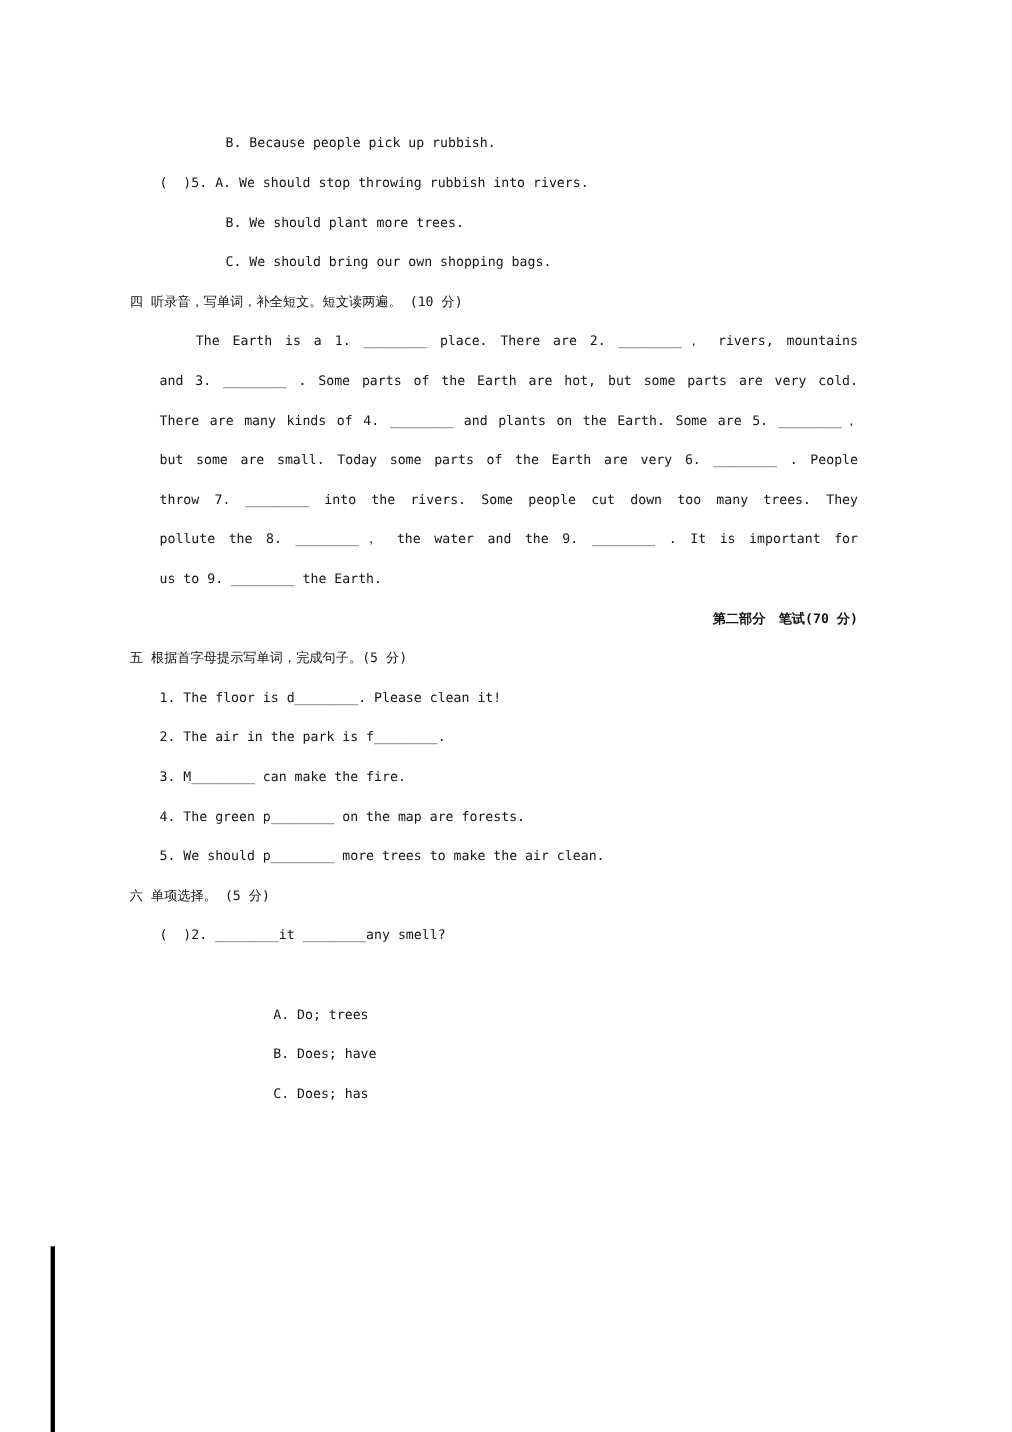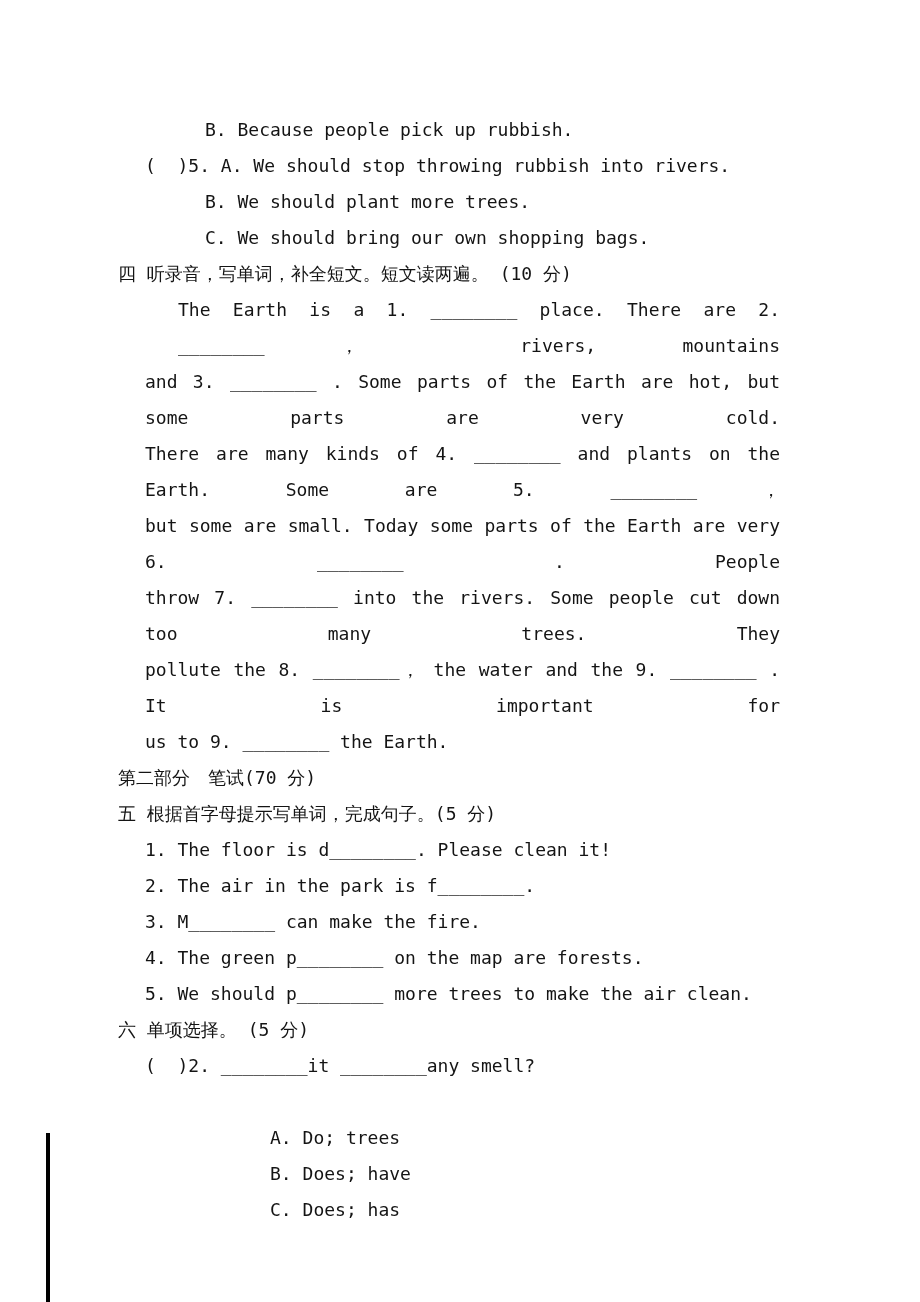--- a/index.html
+++ b/index.html
@@ -11,7 +11,7 @@
     background: #ffffff;
     overflow: hidden;
     font-family: "DejaVu Sans Mono", "DejaVu Sans", monospace;
-    font-size: 18px;
+    font-size: 12px;
     color: #141414;
   }
   .content {

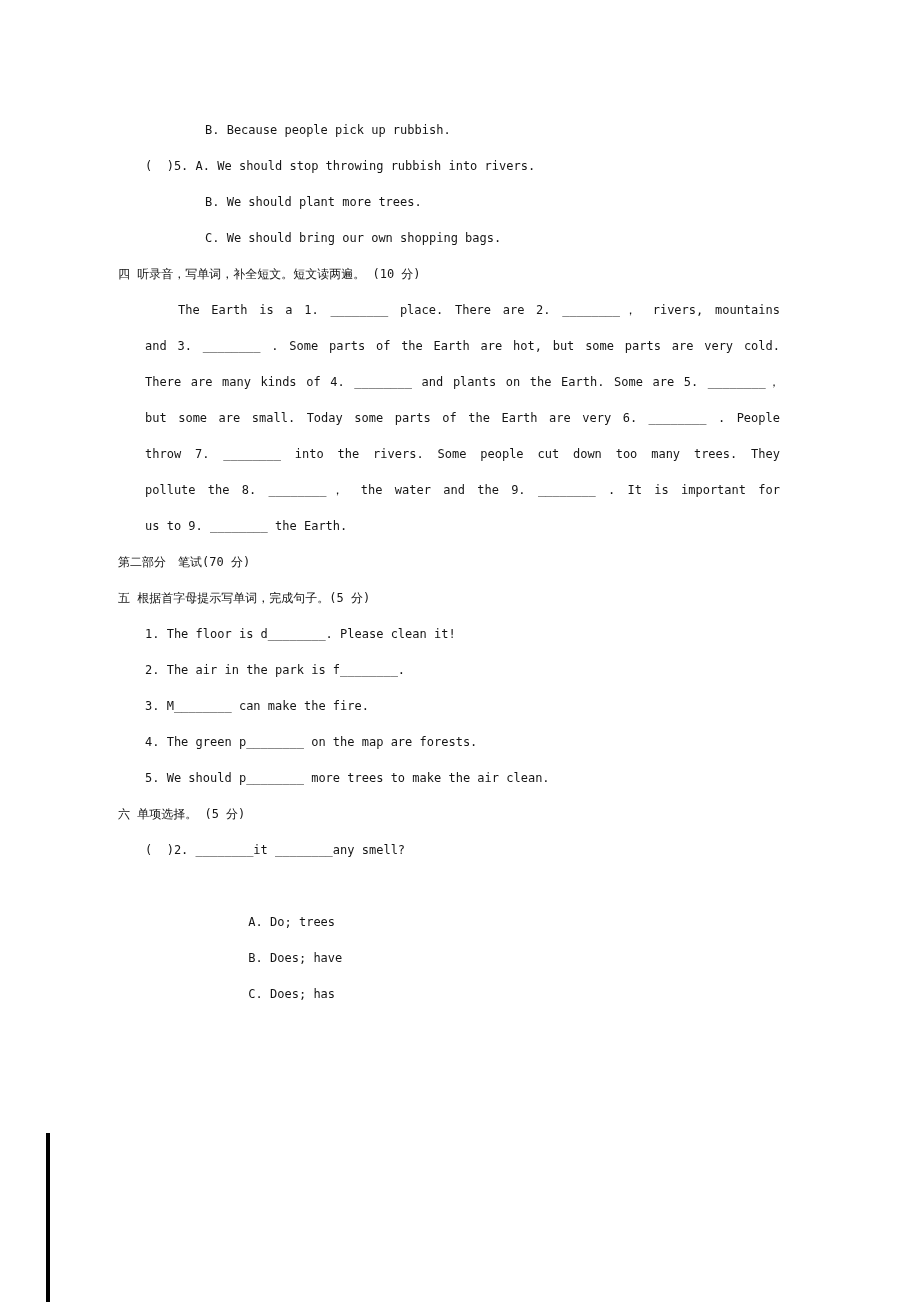--- a/index.html
+++ b/index.html
@@ -36,7 +36,7 @@
   }
   .passage.first { padding-left: 60px; }
   .passage.last  { text-align-last: left; }
-  .center { text-align: left; padding-left: 0; }
+  .center { text-align: right; padding-left: 0; font-weight: bold; }
   .opts span { display: inline-block; vertical-align: top; }
   .opt-a { width: 195px; }
   .opt-b { width: 185px; }

